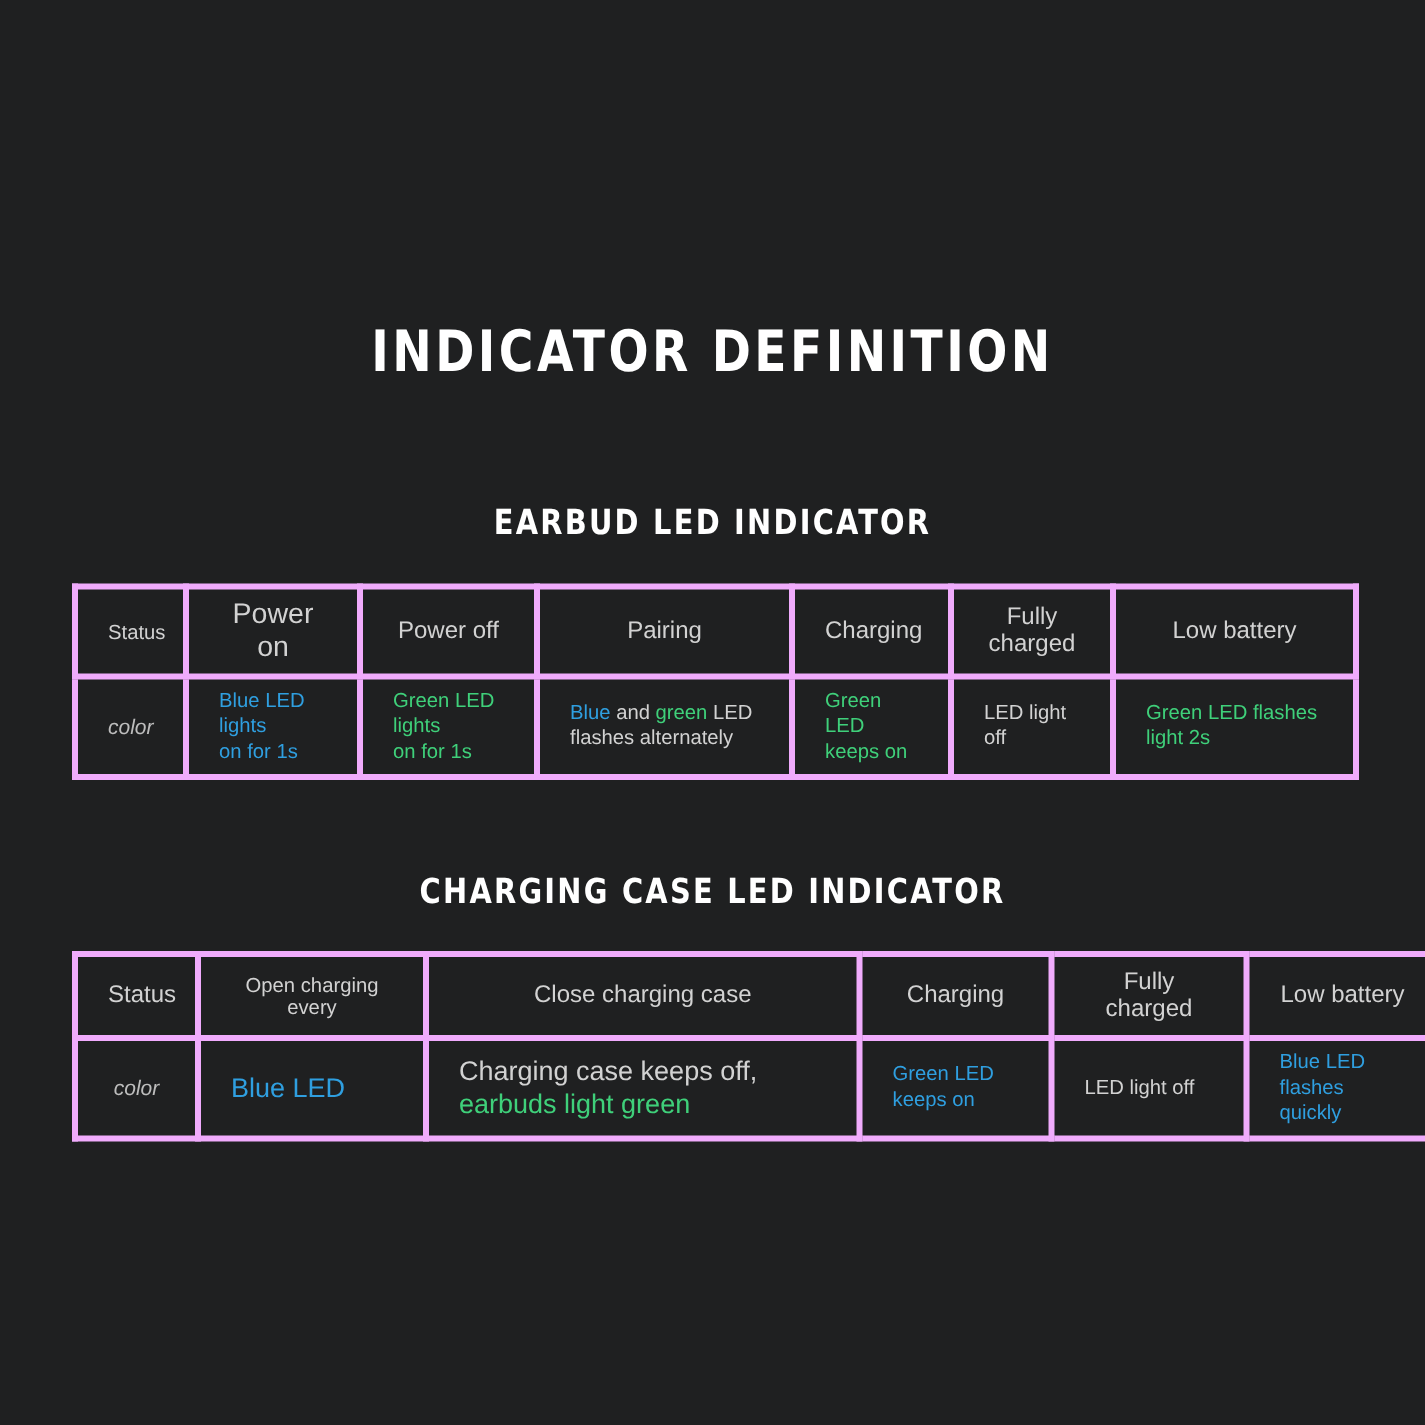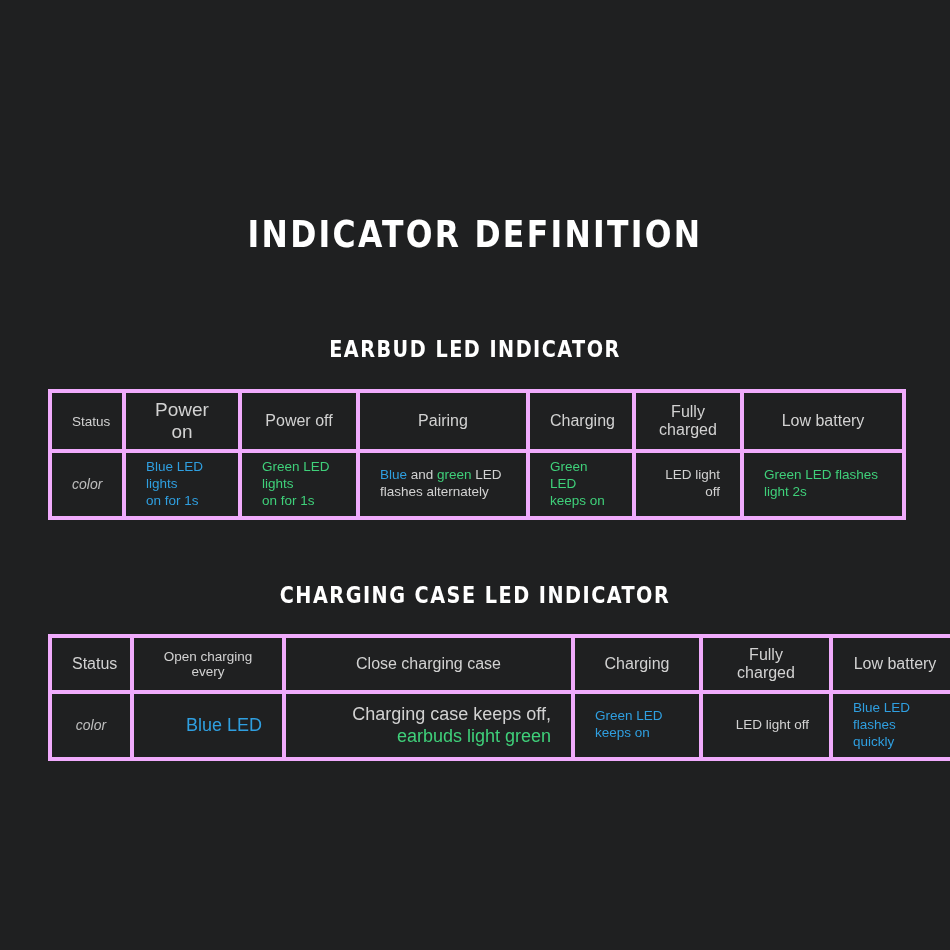--- a/index.html
+++ b/index.html
@@ -76,7 +76,7 @@
     line-height: 1.25;
     color: #d2d2d2;
   }
-  .val-cell.center { text-align: right; }
+  .val-cell.center { text-align: left; }
   .val-cell.big { font-size: 18px; }
   .blue  { color: #2f9fe0; margin-top: 12px; }
   .green { color: #3fd07a; }

